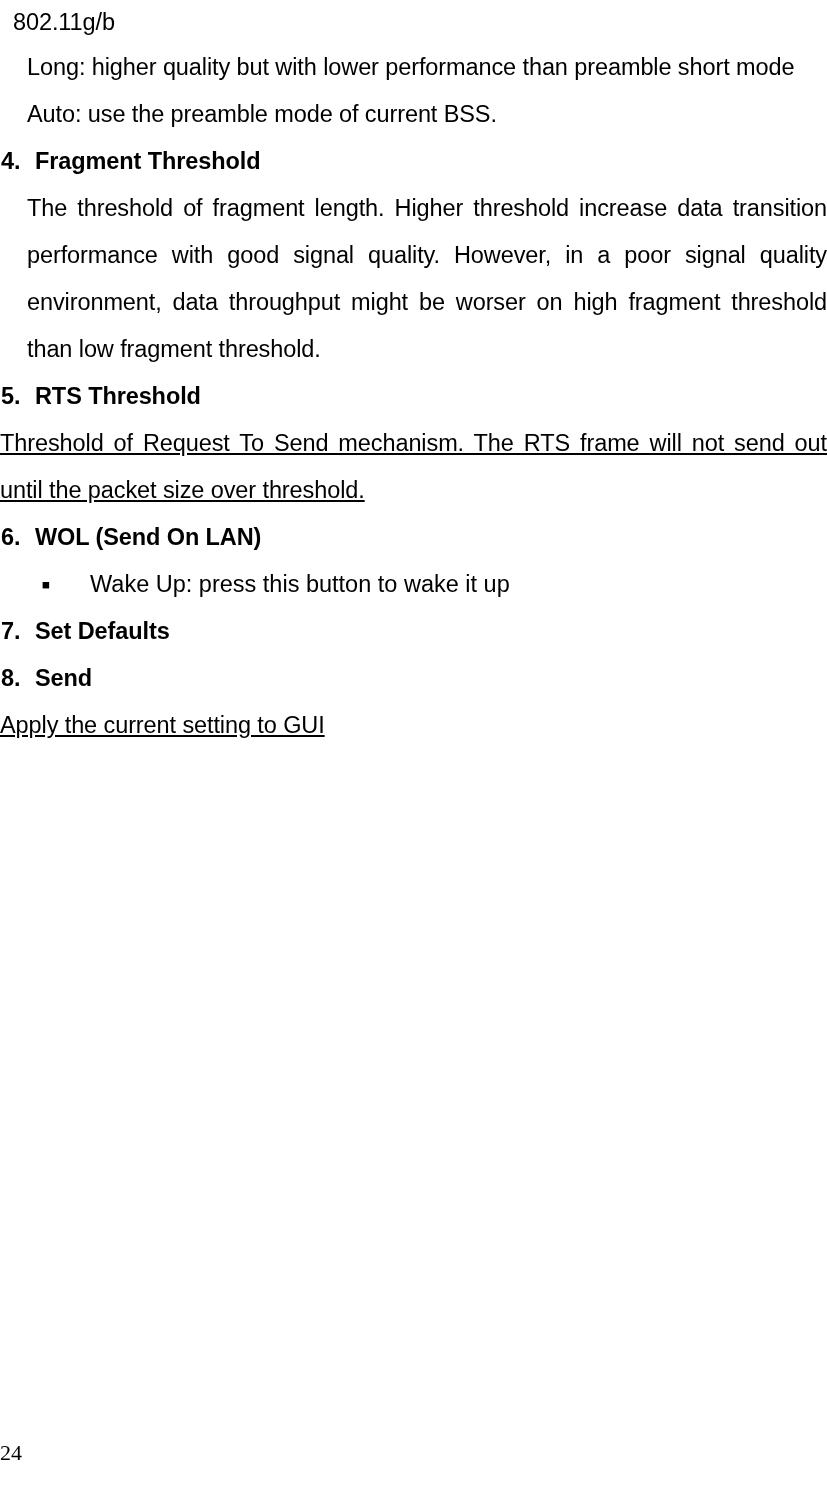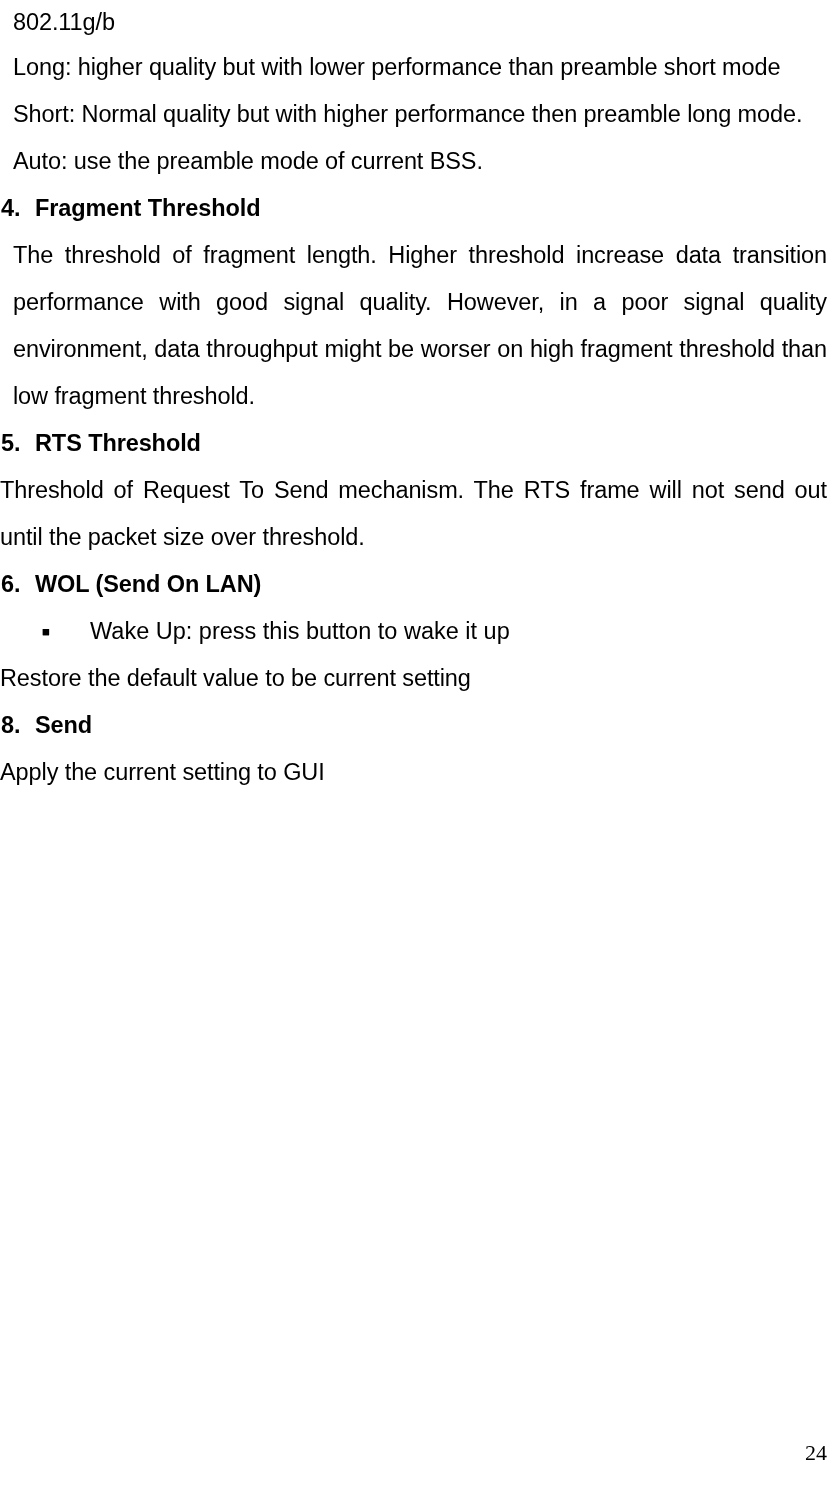--- a/index.html
+++ b/index.html
@@ -59,7 +59,7 @@
     hyphens: none;
   }
   .para.indent {
-    padding-left: 13px;
+    padding-left: 27px;
     padding-right: 0px;
   }
   .para.flush {

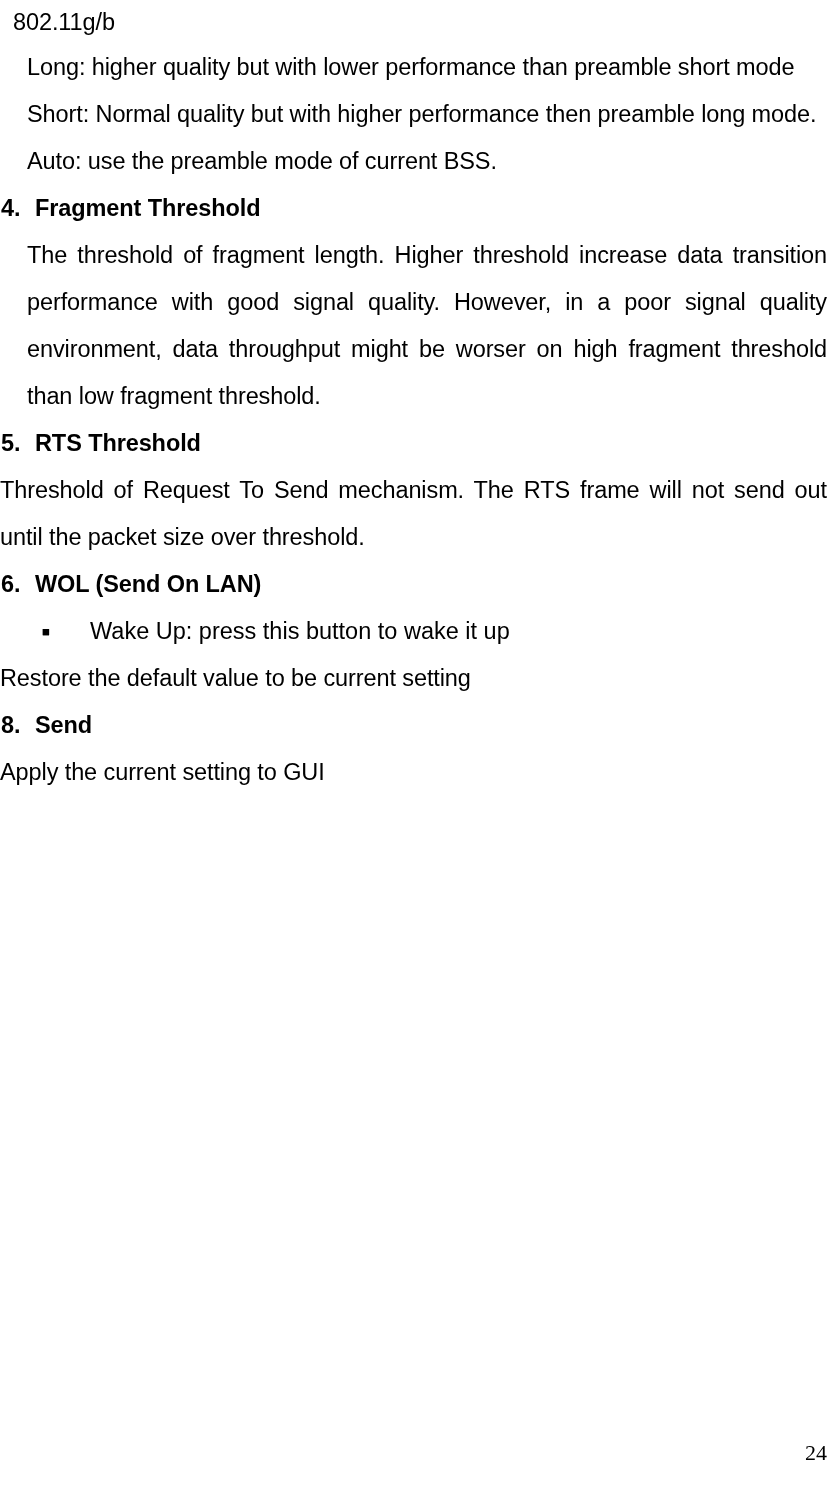--- a/index.html
+++ b/index.html
@@ -113,7 +113,6 @@
     <div class="line continuation">802.11g/b</div>
 
     <div class="para indent">Long: higher quality but with lower performance than preamble short mode</div>
-    <div class="para indent">Short: Normal quality but with higher performance then preamble long mode.</div>
     <div class="para indent nojustify">Auto: use the preamble mode of current BSS.</div>
 
     <div class="heading"><span class="h-num">4.</span><span>Fragment Threshold</span></div>

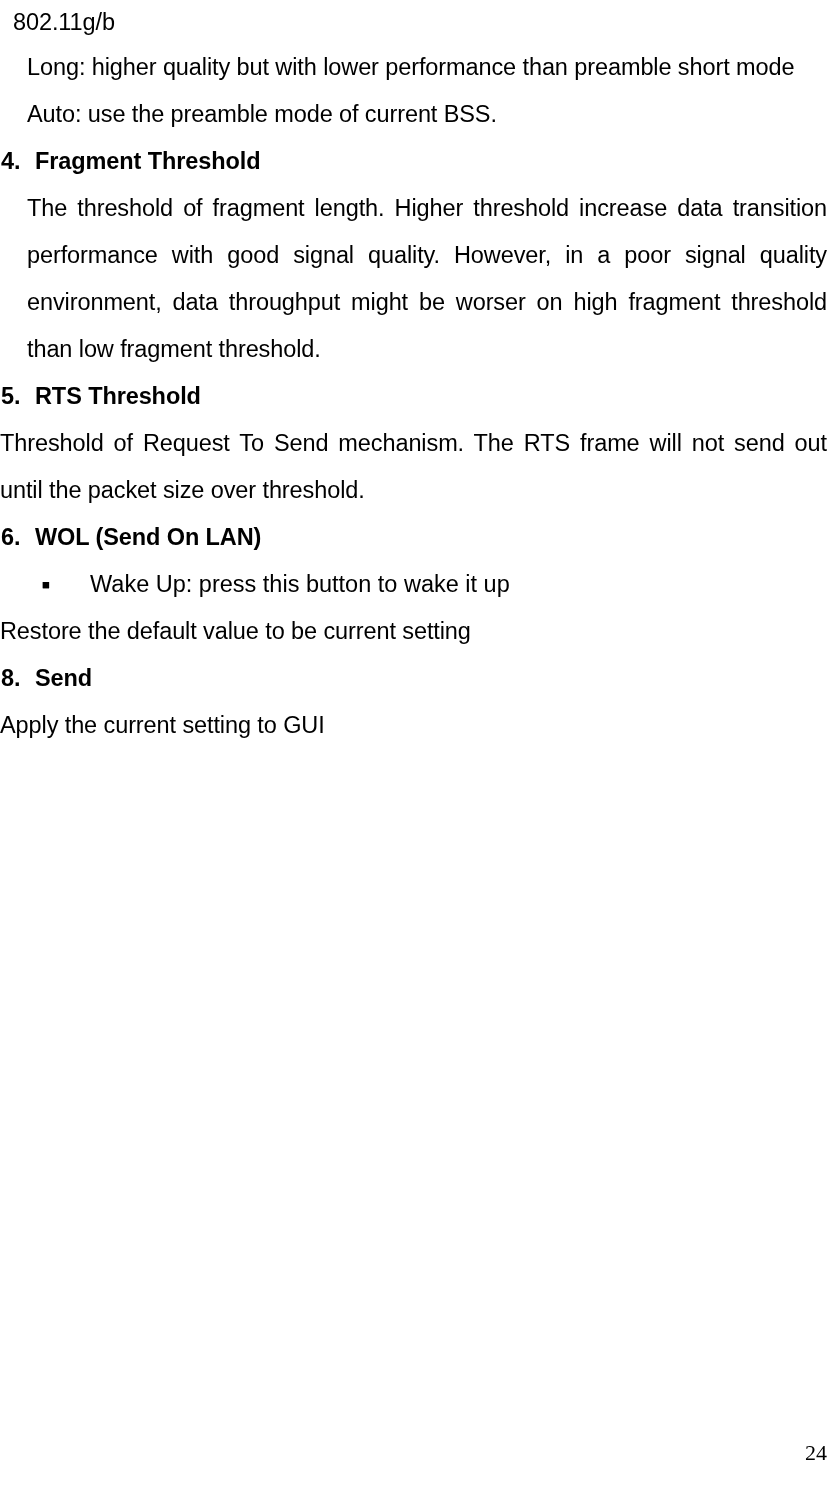--- a/index.html
+++ b/index.html
@@ -65,6 +65,7 @@
   .para.flush {
     padding-left: 0px;
     padding-right: 0px;
+    text-decoration: underline;
   }
   .para.nojustify {
     text-align: left;

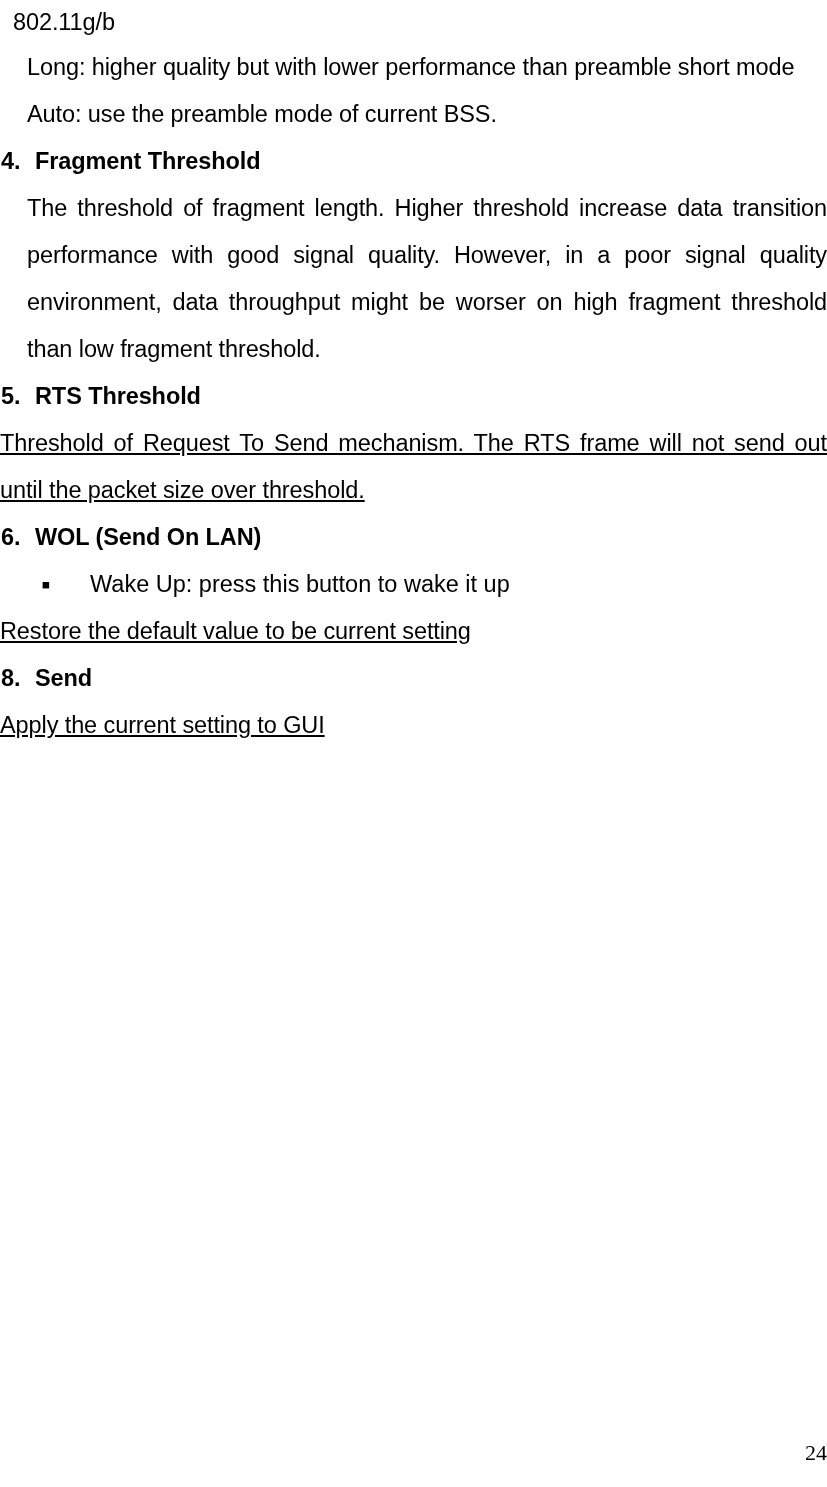--- a/index.html
+++ b/index.html
@@ -129,6 +129,7 @@
       <li class="bullet-item"><span class="bullet-marker">■</span><span>Wake Up: press this button to wake it up</span></li>
     </ul>
 
+    <div class="heading"><span class="h-num">7.</span><span>Set Defaults</span></div>
     <div class="para flush nojustify">Restore the default value to be current setting</div>
 
     <div class="heading"><span class="h-num">8.</span><span>Send</span></div>

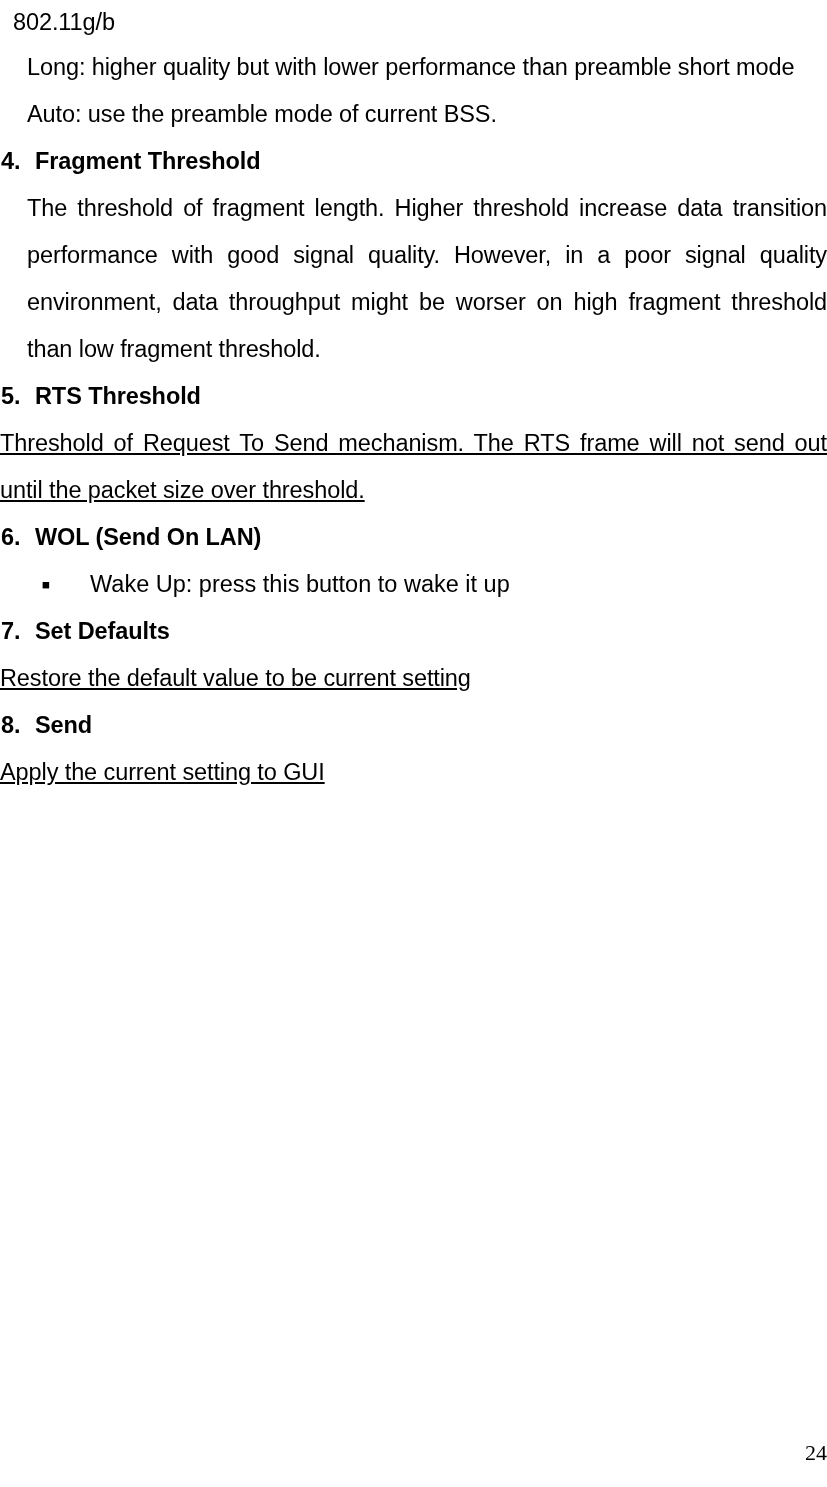--- a/index.html
+++ b/index.html
@@ -130,7 +130,6 @@
     </ul>
 
     <div class="heading"><span class="h-num">7.</span><span>Set Defaults</span></div>
-    <div class="para flush nojustify">Restore the default value to be current setting</div>
 
     <div class="heading"><span class="h-num">8.</span><span>Send</span></div>
     <div class="para flush nojustify">Apply the current setting to GUI</div>

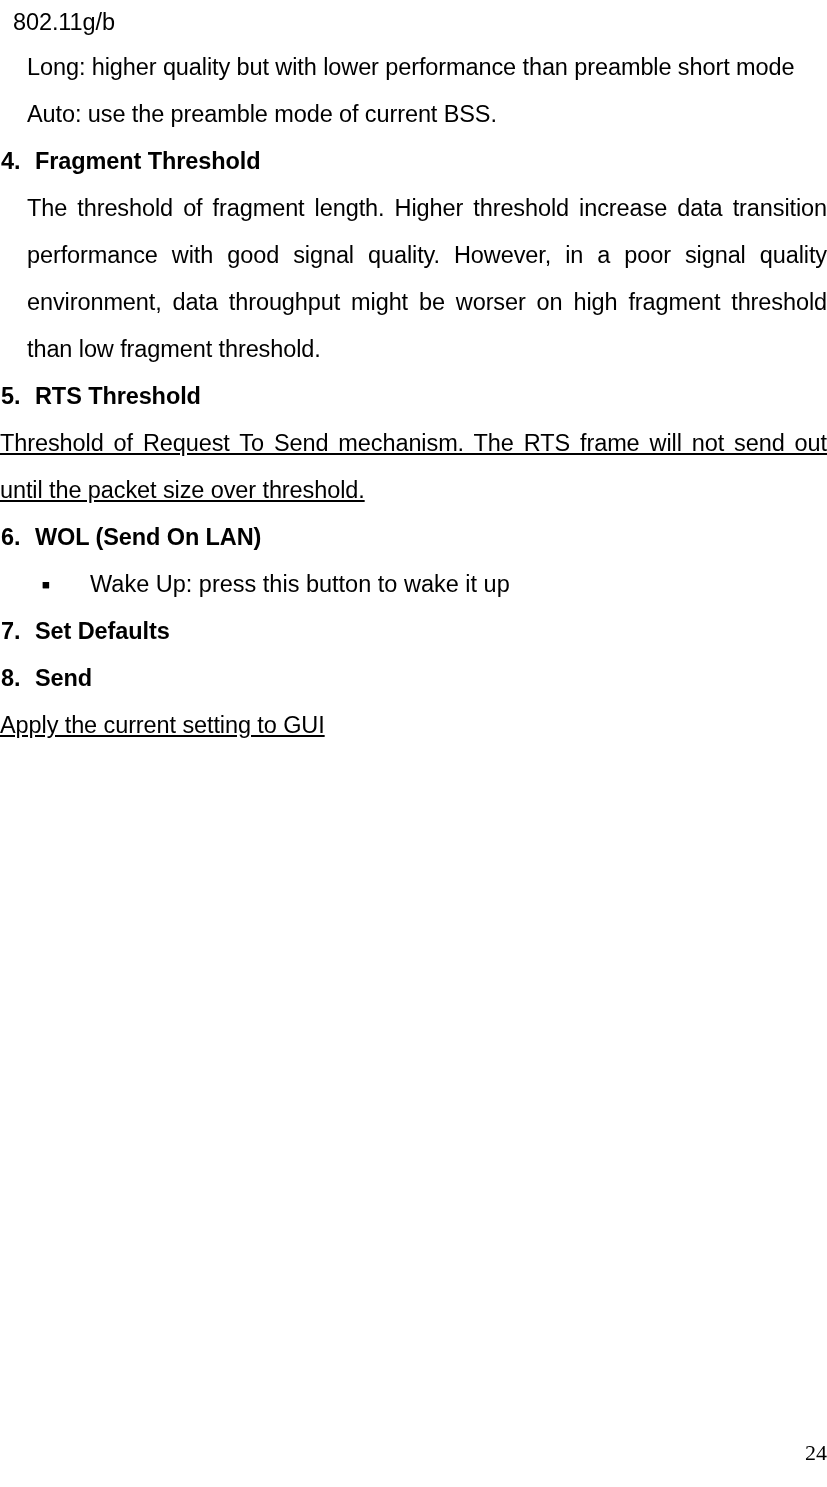--- a/index.html
+++ b/index.html
@@ -96,7 +96,7 @@
     left: 0;
     right: 0;
     bottom: 22px;
-    text-align: right;
+    text-align: left;
   }
   .page-number {
     font-family: "Liberation Serif", serif;

